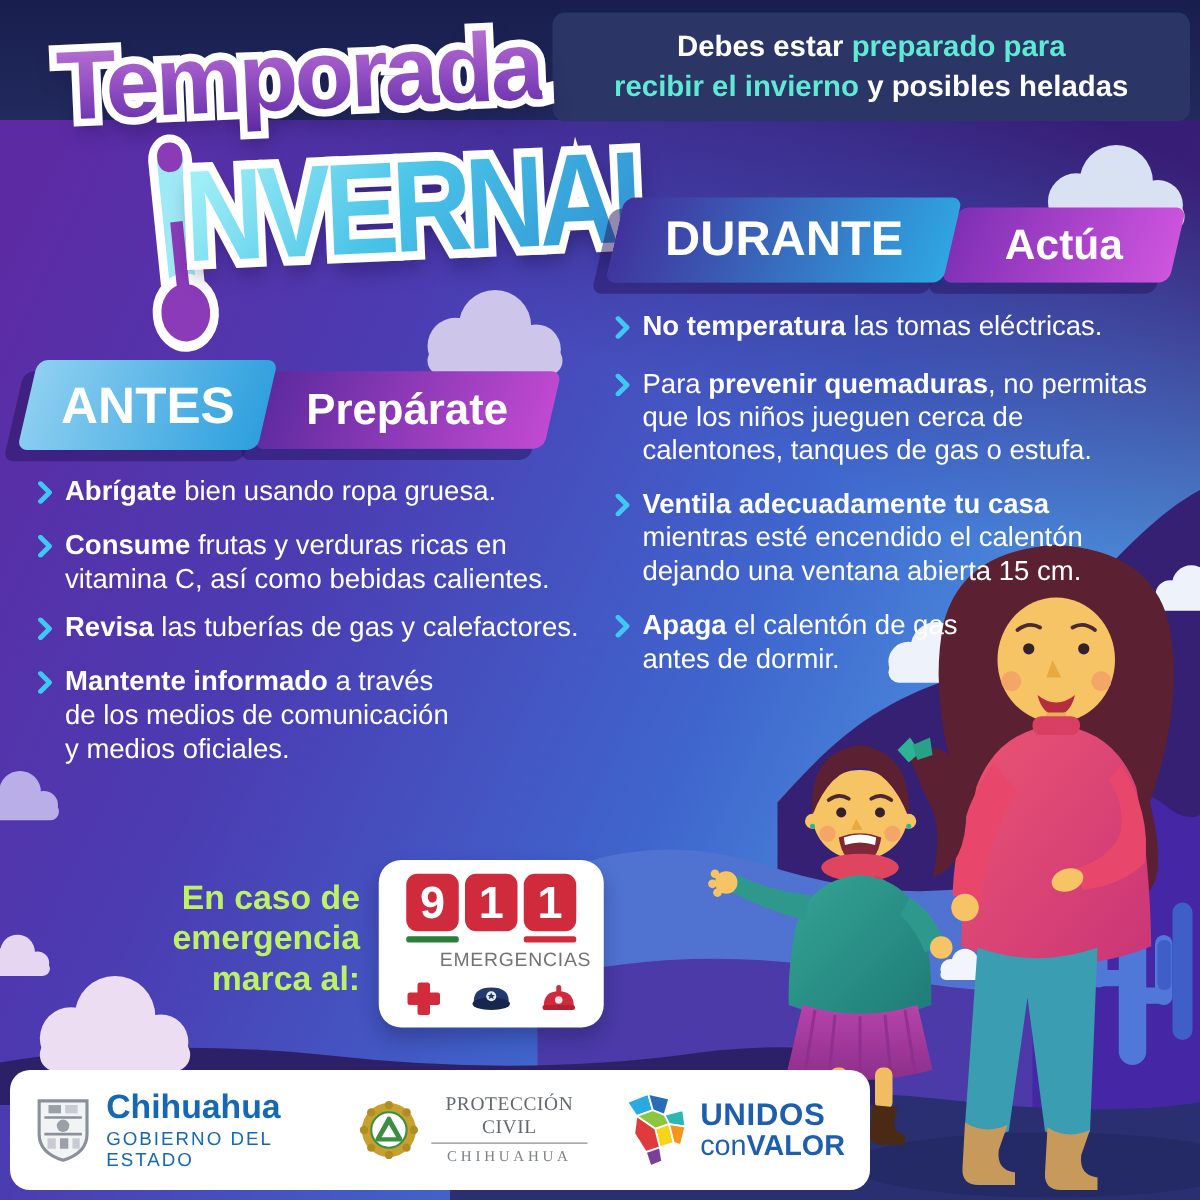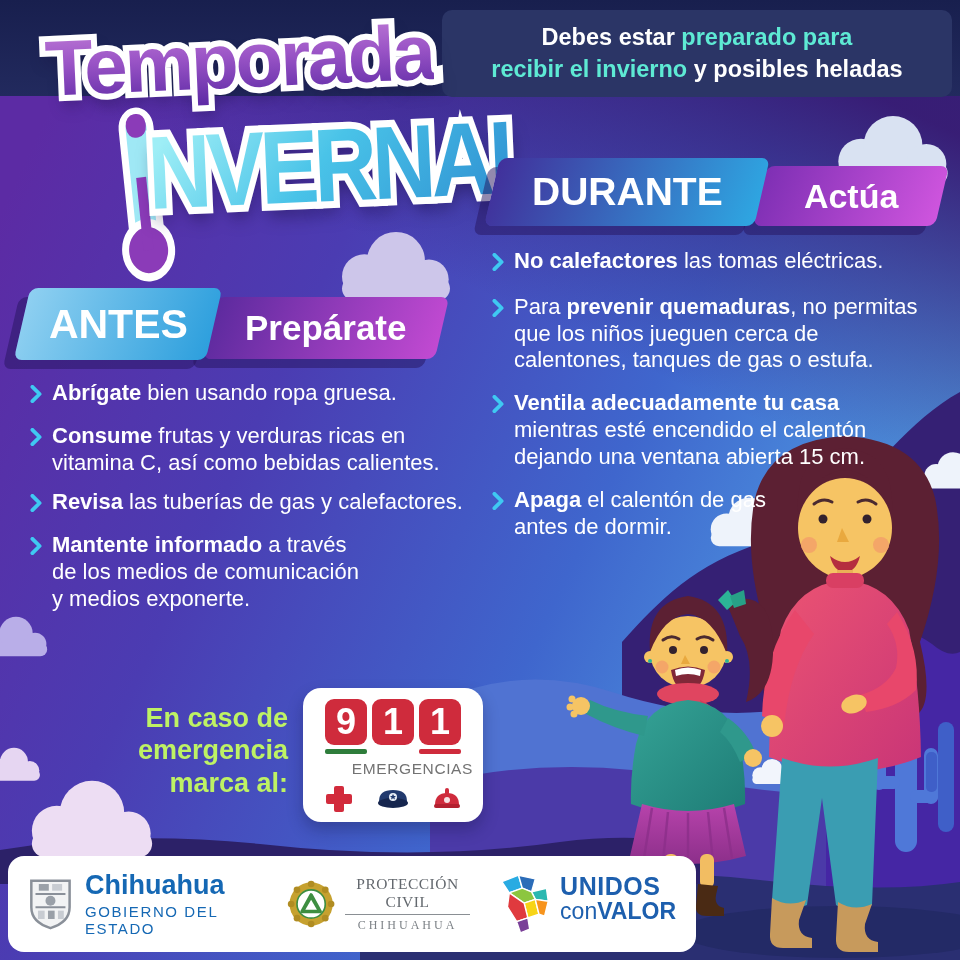--- a/index.html
+++ b/index.html
@@ -299,7 +299,7 @@
         <span class="chev"><svg width="12" height="18" viewBox="0 0 10 14">
             <path d="M2 1 L8 7 L2 13" fill="none" stroke="#3fc9f2" stroke-width="3.2" stroke-linecap="round" stroke-linejoin="round"></path>
           </svg></span>
-        <span><span class="b">No calefactores</span><span> las tomas eléctricas.</span></span>
+        <span><span class="b">No temperatura</span><span> las tomas eléctricas.</span></span>
       </div>
       <div class="bullet">
         <span class="chev"><svg width="12" height="18" viewBox="0 0 10 14">

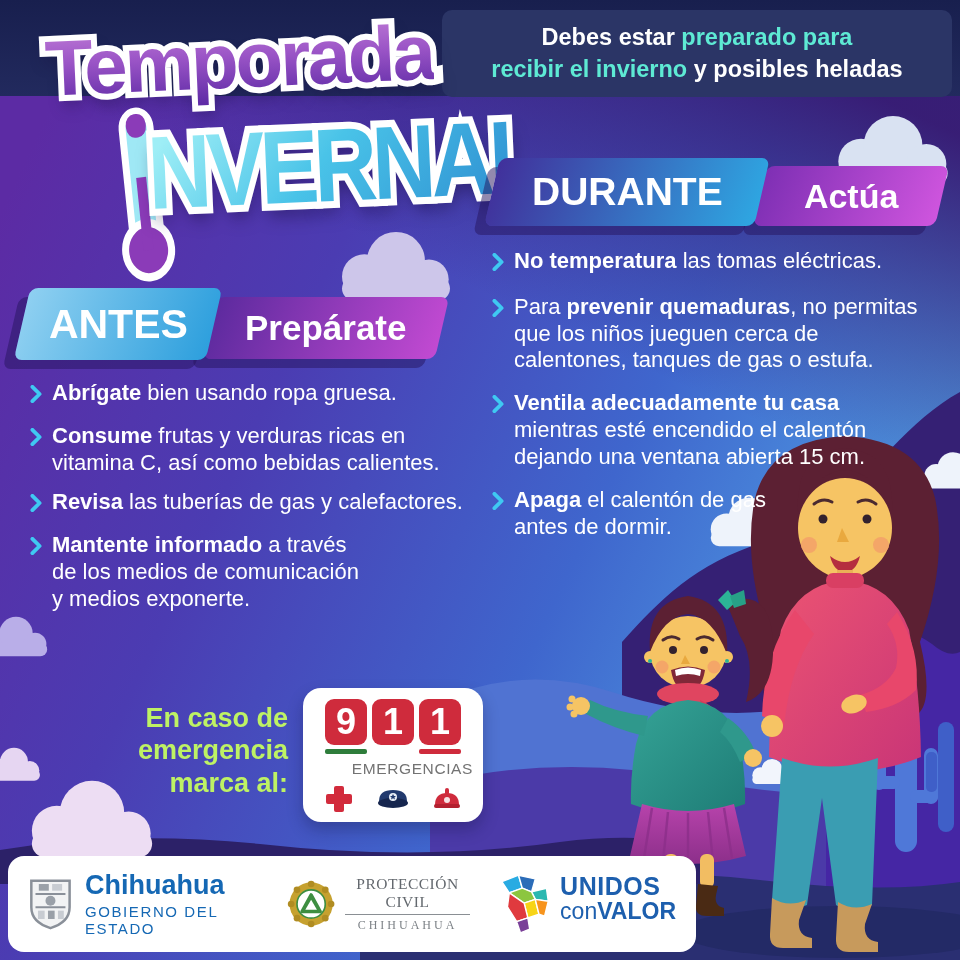--- a/index.html
+++ b/index.html
@@ -291,7 +291,7 @@
         <span class="chev"><svg width="12" height="18" viewBox="0 0 10 14">
             <path d="M2 1 L8 7 L2 13" fill="none" stroke="#3fc9f2" stroke-width="3.2" stroke-linecap="round" stroke-linejoin="round"></path>
           </svg></span>
-        <span><span class="b">Mantente informado</span><span> a través</span><br><span>de los medios de comunicación</span><br><span>y medios exponerte.</span></span>
+        <span><span class="b">Mantente informado</span><span> a través</span><br><span>de los medios de comunicación</span><br><span>y medios oficiales.</span></span>
       </div>
     </div>
   <div class="abs col col-right">

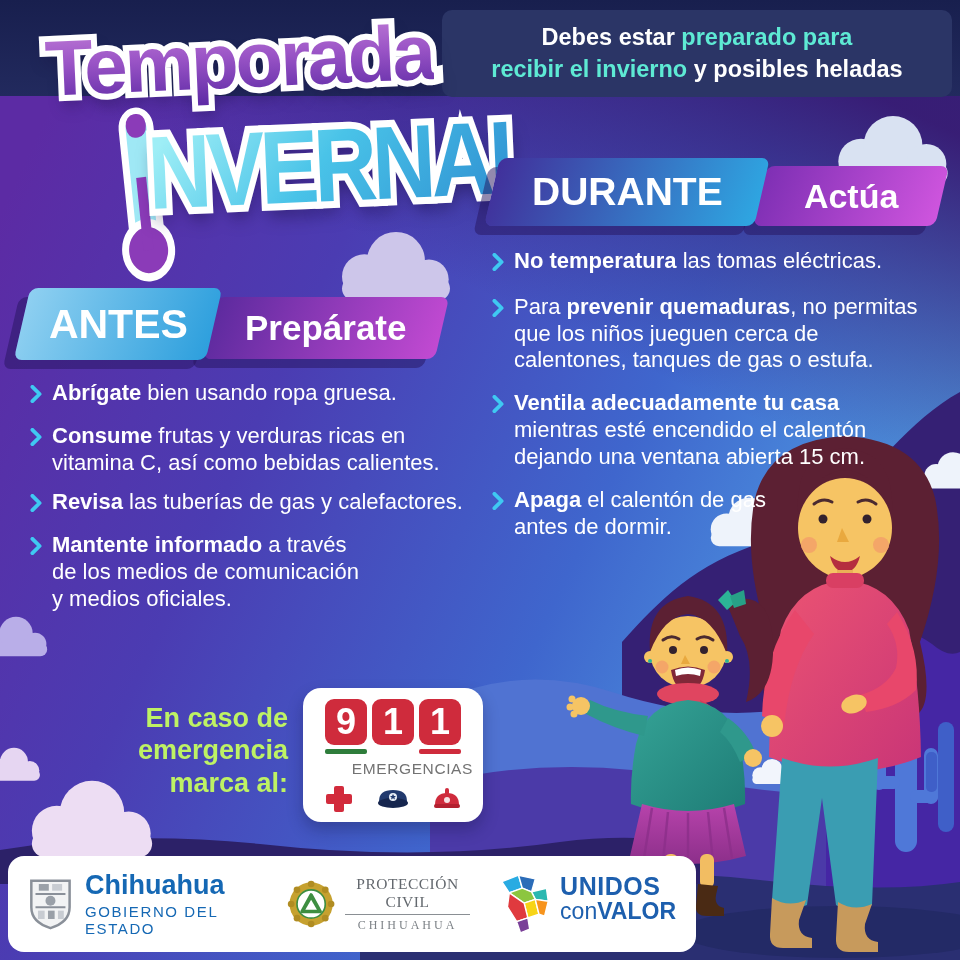--- a/index.html
+++ b/index.html
@@ -85,7 +85,7 @@
   .pc-text{font-family:"Liberation Serif",serif;color:#63686e;text-align:center;}
   .pc1{font-size:15.5px;letter-spacing:.5px;border-bottom:1.5px solid #8a8f94;padding-bottom:3px;}
   .pc2{font-size:12px;letter-spacing:3px;margin-top:3px;color:#7d8287;}
-  .ucv{display:flex;align-items:flex-start;gap:8px;margin-left:16px;}
+  .ucv{display:flex;align-items:center;gap:8px;margin-left:16px;}
   .ucv-text{color:#1d5fae;line-height:1.02;}
   .ucv1{font-weight:bold;font-size:25px;letter-spacing:.5px;}
   .ucv2{font-size:23px;}

